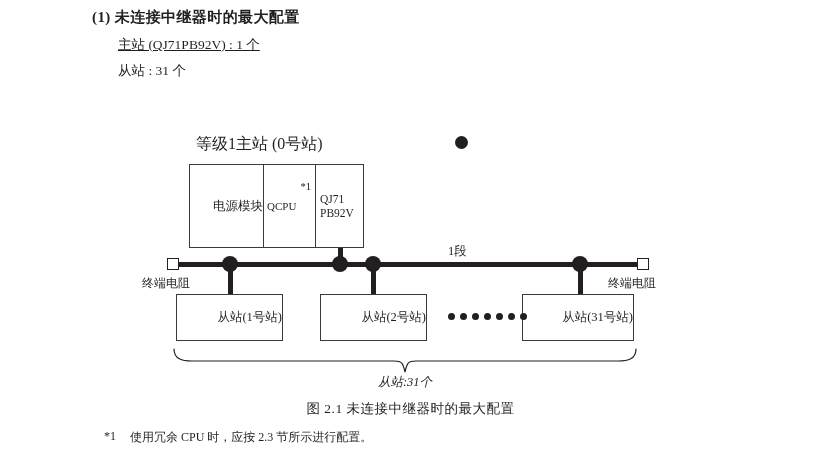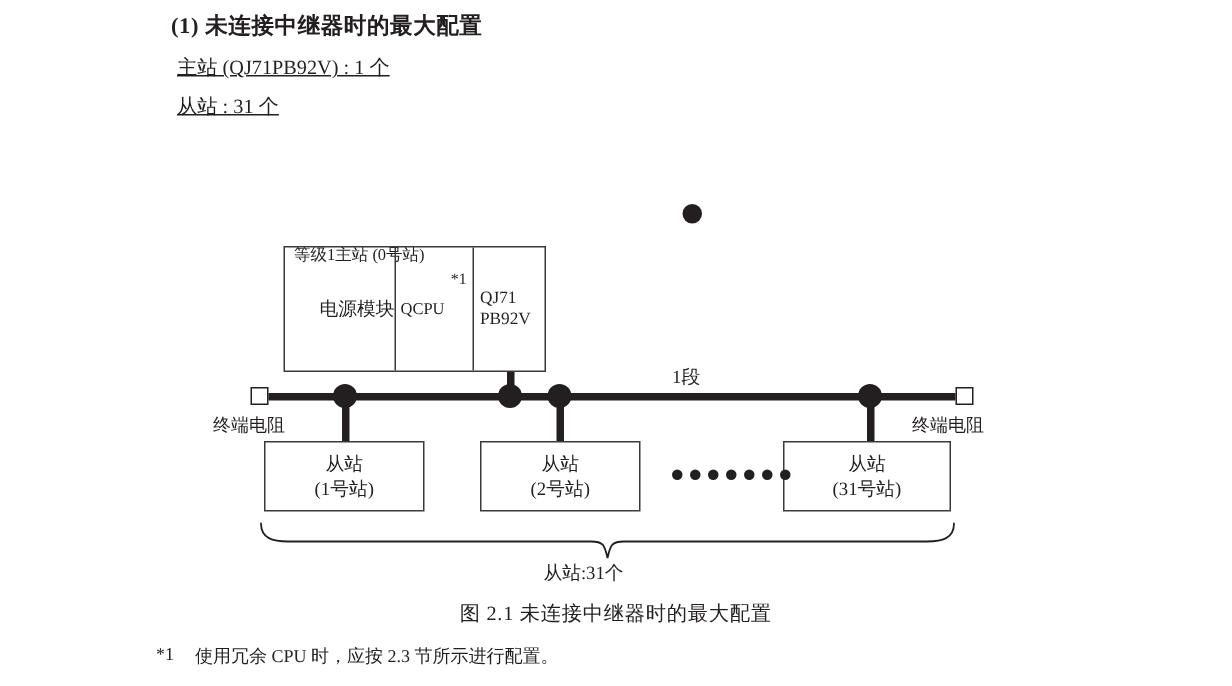--- a/index.html
+++ b/index.html
@@ -14,7 +14,7 @@
   .abs{position:absolute;}
 
   
-  #heading{ left:92px; top:8px; font-size:15px; font-weight:bold; letter-spacing:.4px;margin-left:22px;}
+  #heading{ left:92px; top:8px; font-size:15px; font-weight:bold; letter-spacing:.4px;}
   #sub1{ left:118px; top:36px; font-size:13.5px;text-decoration:underline;}
   #sub2{ left:118px; top:62px; font-size:13.5px;text-decoration:underline;}
 

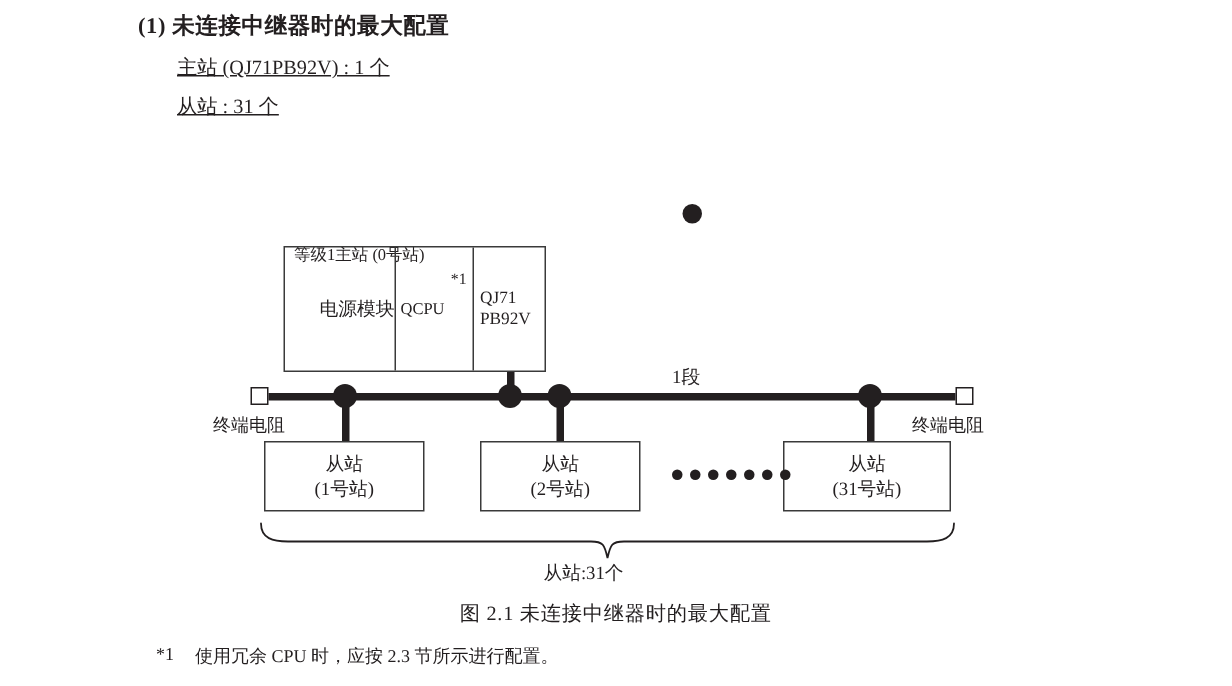--- a/index.html
+++ b/index.html
@@ -16,7 +16,7 @@
   
   #heading{ left:92px; top:8px; font-size:15px; font-weight:bold; letter-spacing:.4px;}
   #sub1{ left:118px; top:36px; font-size:13.5px;text-decoration:underline;}
-  #sub2{ left:118px; top:62px; font-size:13.5px;text-decoration:underline;}
+  #sub2{ left:118px; top:62px; font-size:13.5px;}
 
   
   #legend{ left:455px; top:136px; font-size:12.5px; display:flex; align-items:center; gap:6px;}

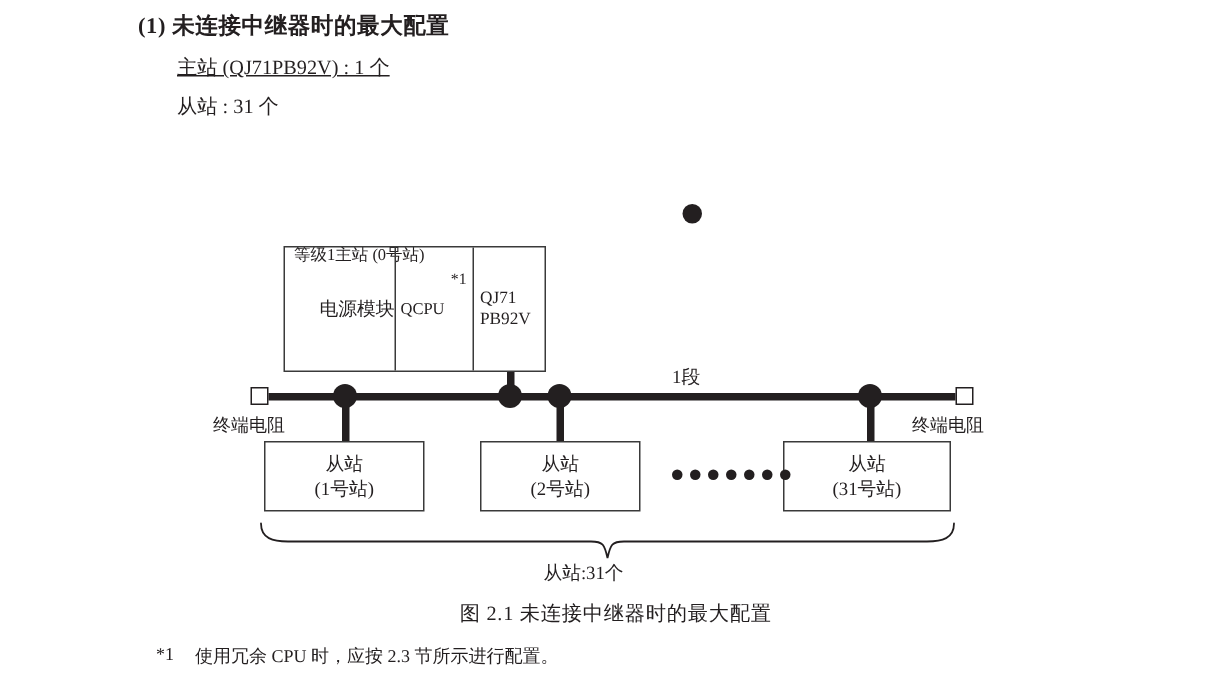--- a/index.html
+++ b/index.html
@@ -23,7 +23,7 @@
   #legend .dot{ width:13px;height:13px;border-radius:50%;background:#231f20;display:inline-block;}
 
   
-  #master-label{ left:196px; top:134px; font-size:11px; white-space:nowrap;margin-top:28px;}
+  #master-label{ left:196px; top:134px; font-size:16px; white-space:nowrap;}
 
   
   #master-rack{

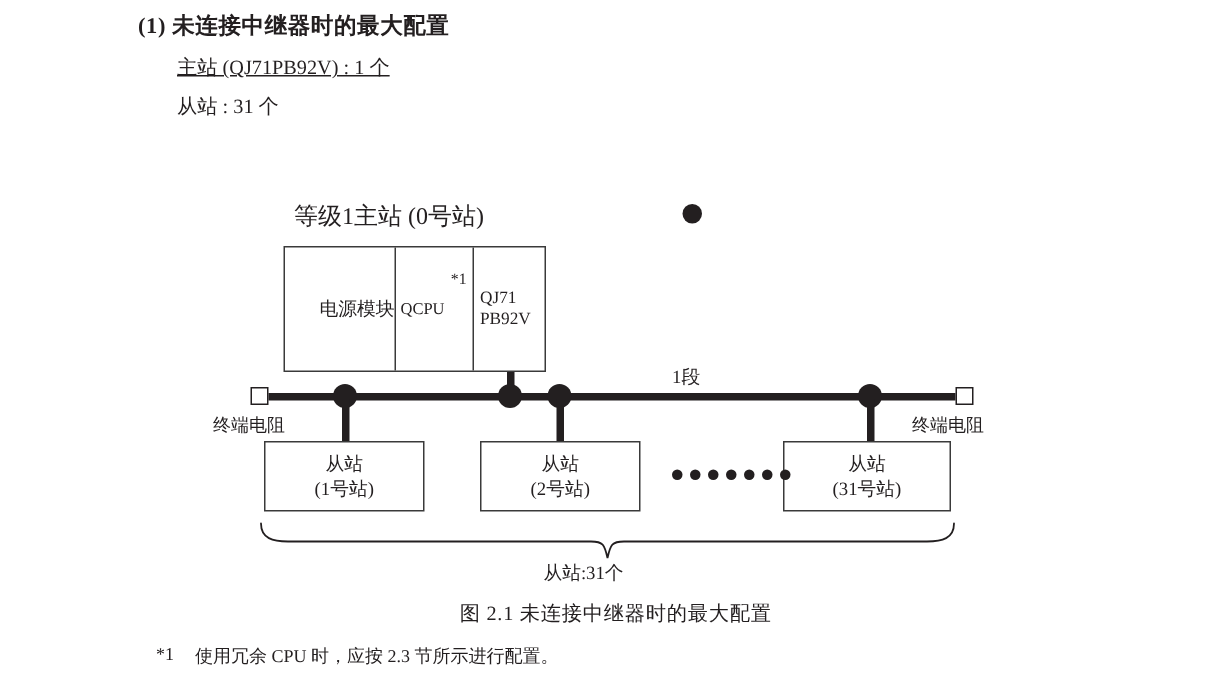--- a/index.html
+++ b/index.html
@@ -57,7 +57,7 @@
   .slave{
     top:294px; height:47px;
     border:1.4px solid #3a3a3a; box-sizing:border-box;
-    display:flex;flex-direction:column;align-items:center;justify-content:center;
+    display:flex;align-items:center;justify-content:flex-end;
     font-size:12.5px; line-height:1.35; background:#fff;
   }
   #slave1{ left:176px; width:107px;}

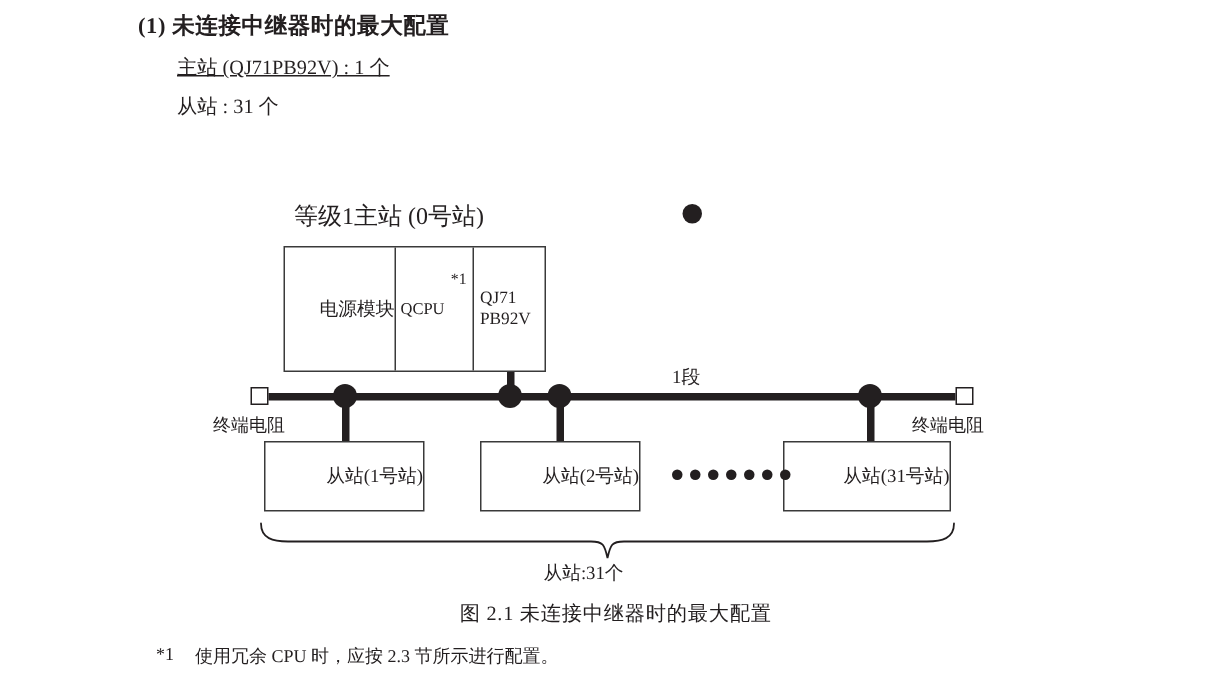--- a/index.html
+++ b/index.html
@@ -70,7 +70,7 @@
 
   
   #brace{ left:172px; top:348px; width:466px; height:26px;}
-  #brace-label-wrap{ left:156px; top:374px; width:466px; text-align:center; font-size:12.5px;}
+  #brace-label-wrap{ left:172px; top:374px; width:466px; text-align:center; font-size:12.5px;font-style:italic;}
 
   
   #fig-caption{ left:0;right:0; top:400px; text-align:center; font-size:13.5px; font-weight:normal; letter-spacing:.5px;}

